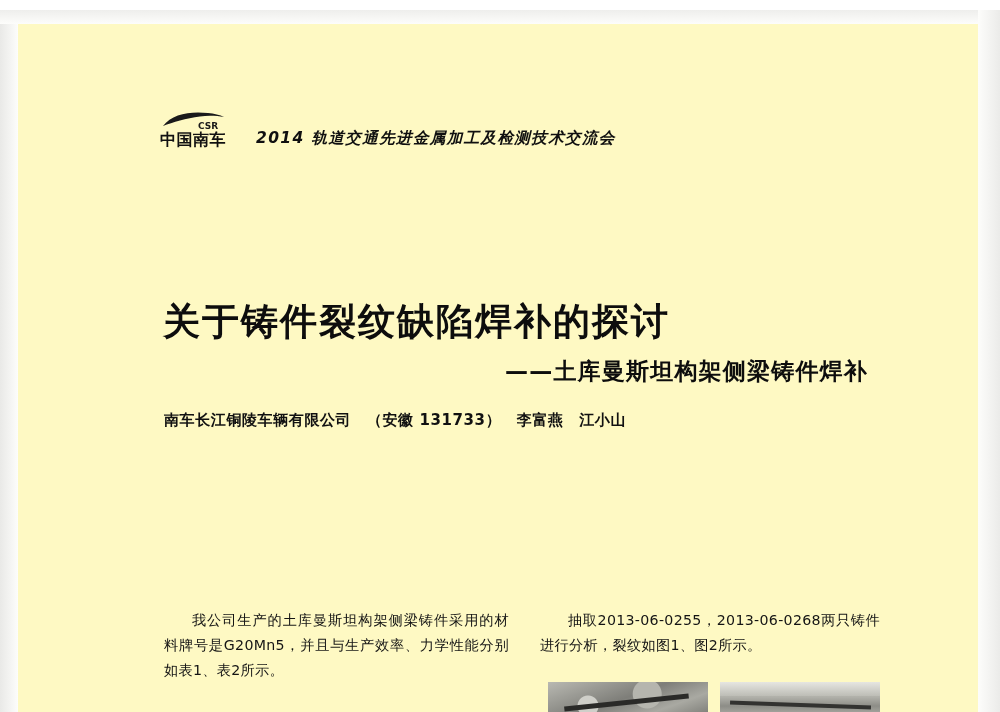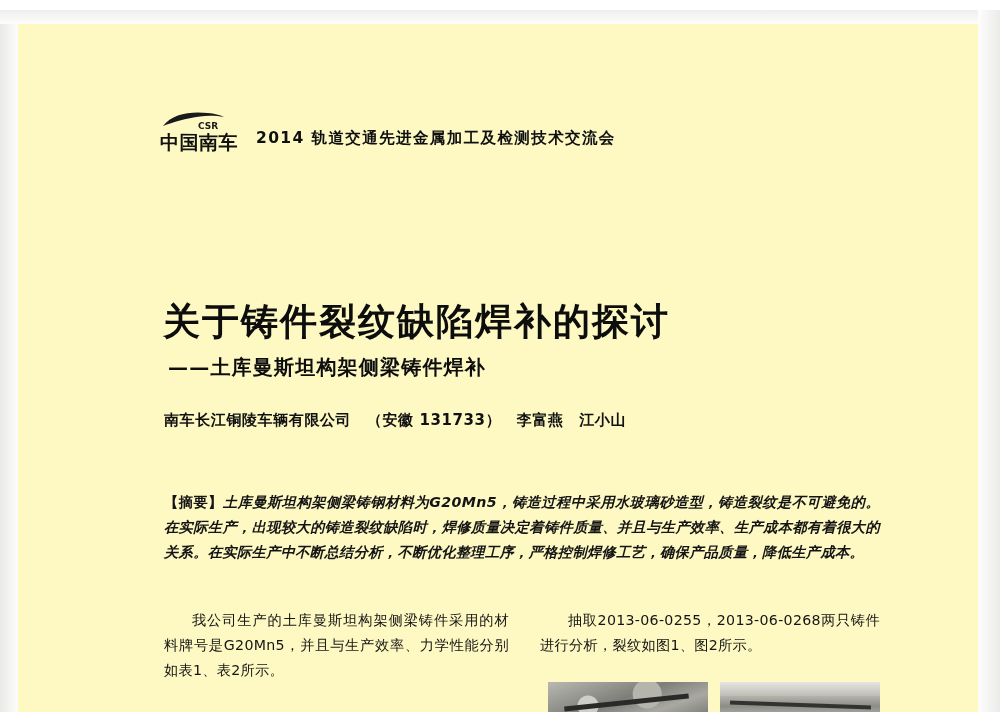--- a/index.html
+++ b/index.html
@@ -68,7 +68,7 @@
     left: 0px;
     top: 22px;
     font-family: Liberation Sans, sans-serif;
-    font-size: 19px;
+    font-size: 16px;
     font-weight: bold;
     letter-spacing: 0.5px;
     color: #111;

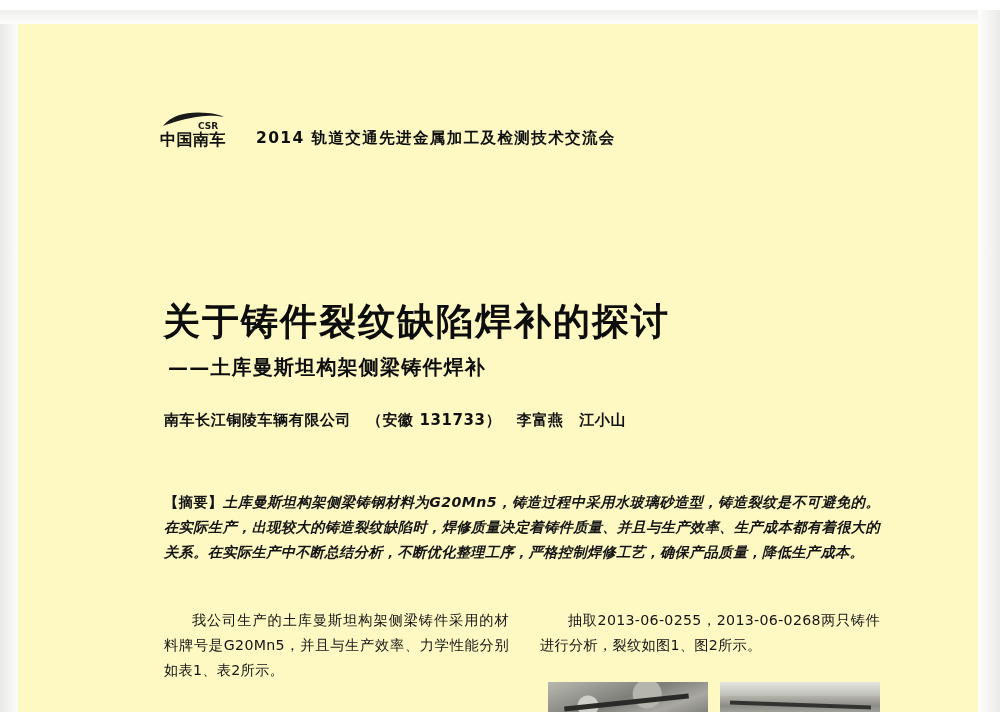--- a/index.html
+++ b/index.html
@@ -84,6 +84,7 @@
     letter-spacing: 1.4px;
     color: #101010;
     white-space: nowrap;
+    font-style: italic;
   }
 
   

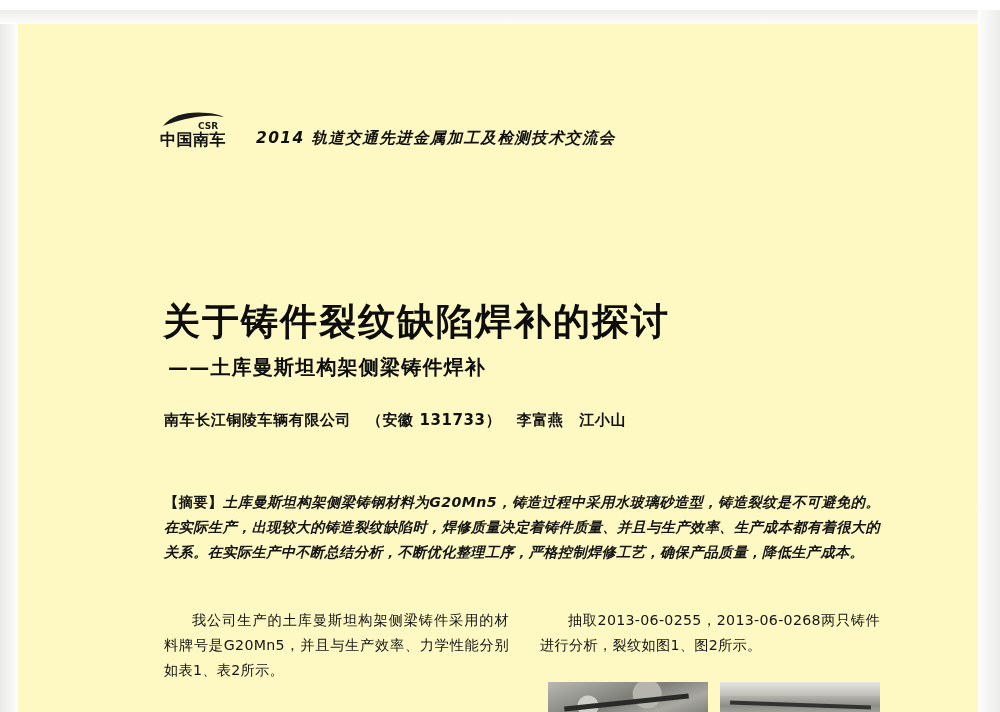--- a/index.html
+++ b/index.html
@@ -106,11 +106,12 @@
     top: 327px;
     width: 700px;
     font-family: "DejaVu Sans", sans-serif;
-    font-size: 20px;
+    font-size: 23px;
     font-weight: bold;
     letter-spacing: 1.2px;
     color: #0d0d0d;
     white-space: nowrap;
+    text-align: right;
   }
 
   

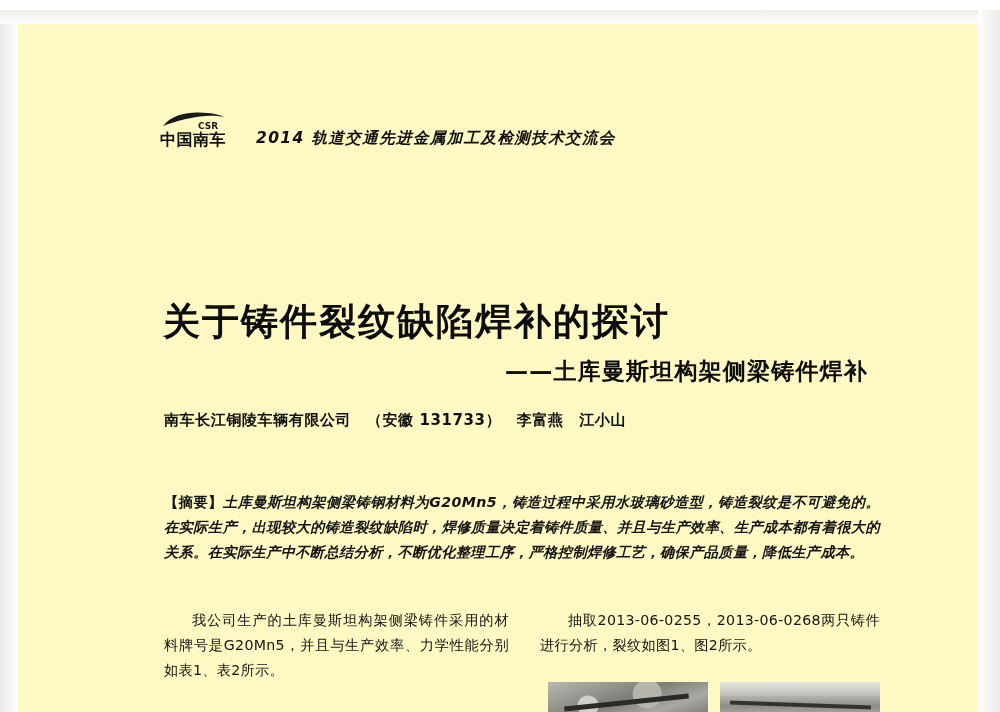--- a/index.html
+++ b/index.html
@@ -265,9 +265,6 @@
 
   <div class="authors">南车长江铜陵车辆有限公司　（安徽 131733）　李富燕　江小山</div>
 
-  <div class="abstract">
-    <span class="kw">【摘要】</span><span>土库曼斯坦构架侧梁铸钢材料为G20Mn5，铸造过程中采用水玻璃砂造型，铸造裂纹是不可避免的。在实际生产，出现较大的铸造裂纹缺陷时，焊修质量决定着铸件质量、并且与生产效率、生产成本都有着很大的关系。在实际生产中不断总结分析，不断优化整理工序，严格控制焊修工艺，确保产品质量，降低生产成本。</span>
-  </div>
 
   <div class="col-left">
     <p class="para indent">我公司生产的土库曼斯坦构架侧梁铸件采用的材料牌号是G20Mn5，并且与生产效率、力学性能分别如表1、表2所示。</p>

